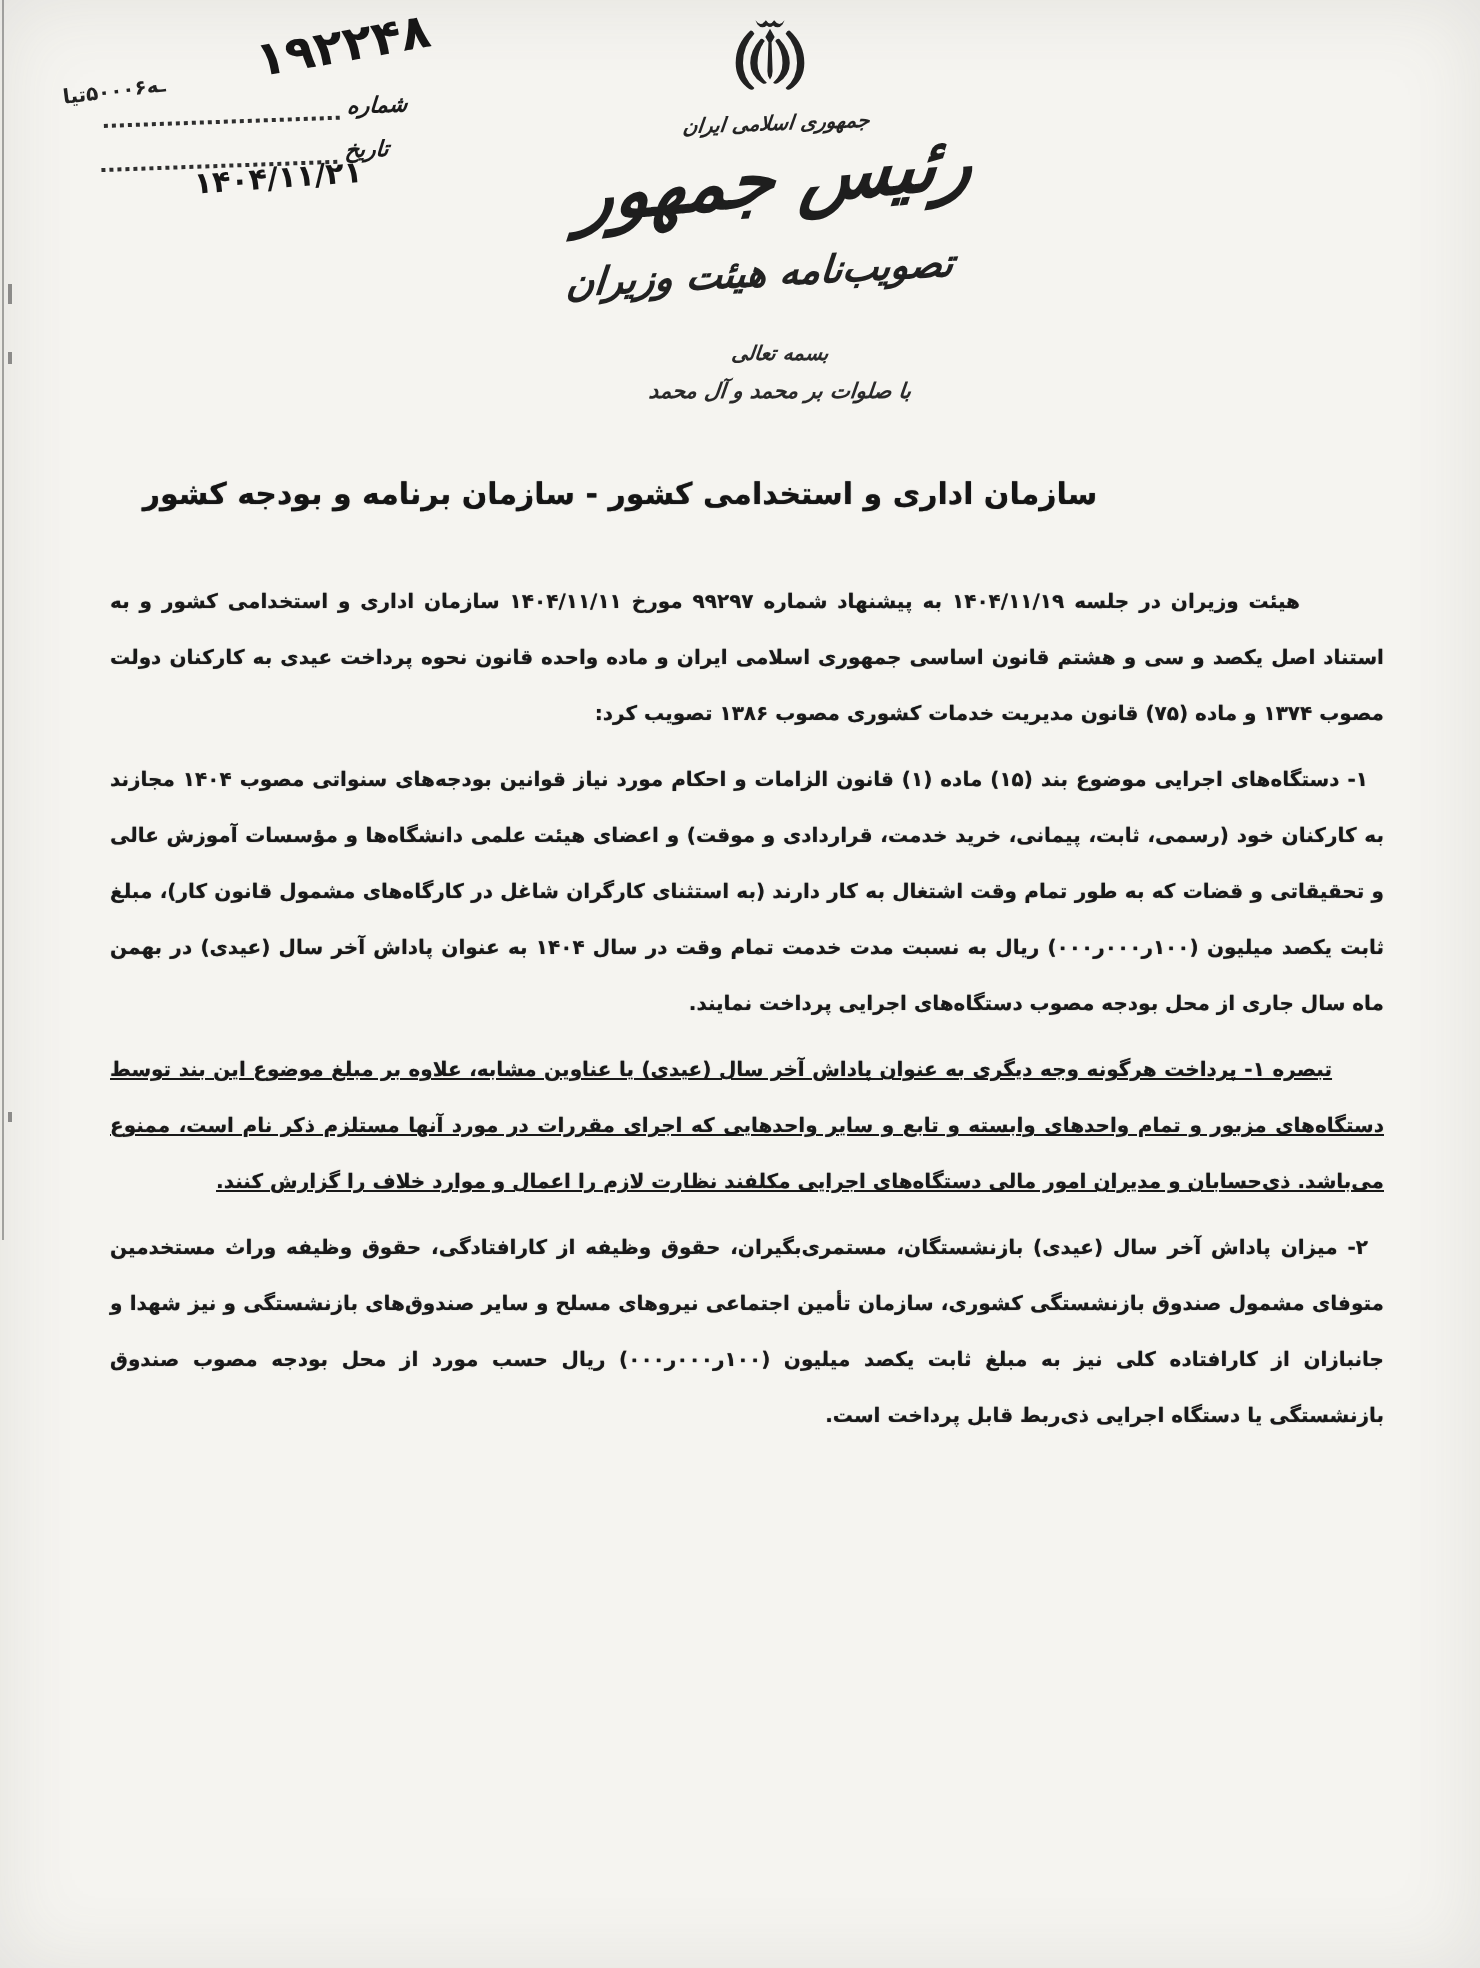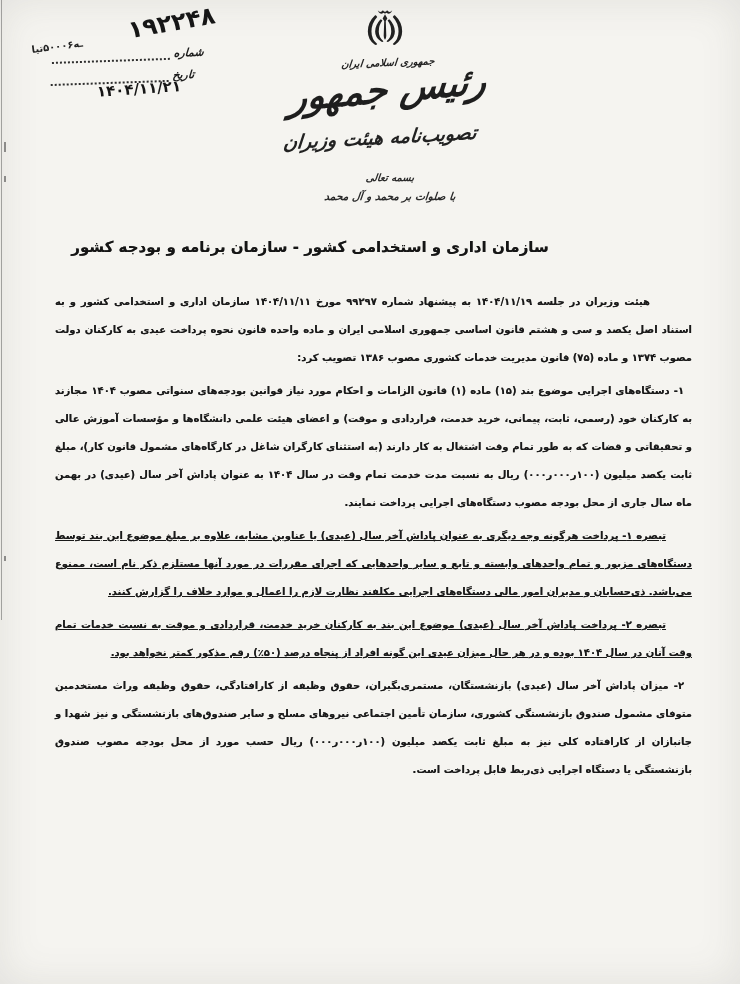--- a/index.html
+++ b/index.html
@@ -125,7 +125,6 @@
     <p class="indent-lg">هیئت وزیران در جلسه ۱۴۰۴/۱۱/۱۹ به پیشنهاد شماره ۹۹۲۹۷ مورخ ۱۴۰۴/۱۱/۱۱ سازمان اداری و استخدامی کشور و به استناد اصل یکصد و سی و هشتم قانون اساسی جمهوری اسلامی ایران و ماده واحده قانون نحوه پرداخت عیدی به کارکنان دولت مصوب ۱۳۷۴ و ماده (۷۵) قانون مدیریت خدمات کشوری مصوب ۱۳۸۶ تصویب کرد:</p>
     <p class="indent-sm">۱- دستگاه‌های اجرایی موضوع بند (۱۵) ماده (۱) قانون الزامات و احکام مورد نیاز قوانین بودجه‌های سنواتی مصوب ۱۴۰۴ مجازند به کارکنان خود (رسمی، ثابت، پیمانی، خرید خدمت، قراردادی و موقت) و اعضای هیئت علمی دانشگاه‌ها و مؤسسات آموزش عالی و تحقیقاتی و قضات که به طور تمام وقت اشتغال به کار دارند (به استثنای کارگران شاغل در کارگاه‌های مشمول قانون کار)، مبلغ ثابت یکصد میلیون (۱۰۰ر۰۰۰ر۰۰۰) ریال به نسبت مدت خدمت تمام وقت در سال ۱۴۰۴ به عنوان پاداش آخر سال (عیدی) در بهمن ماه سال جاری از محل بودجه مصوب دستگاه‌های اجرایی پرداخت نمایند.</p>
     <p class="indent-md">تبصره ۱- پرداخت هرگونه وجه دیگری به عنوان پاداش آخر سال (عیدی) یا عناوین مشابه، علاوه بر مبلغ موضوع این بند توسط دستگاه‌های مزبور و تمام واحدهای وابسته و تابع و سایر واحدهایی که اجرای مقررات در مورد آنها مستلزم ذکر نام است، ممنوع می‌باشد. ذی‌حسابان و مدیران امور مالی دستگاه‌های اجرایی مکلفند نظارت لازم را اعمال و موارد خلاف را گزارش کنند.</p>
-    <p class="indent-md">تبصره ۲- پرداخت پاداش آخر سال (عیدی) موضوع این بند به کارکنان خرید خدمت، قراردادی و موقت به نسبت خدمات تمام وقت آنان در سال ۱۴۰۴ بوده و در هر حال میزان عیدی این گونه افراد از پنجاه درصد (۵۰٪) رقم مذکور کمتر نخواهد بود.</p>
     <p class="indent-sm">۲- میزان پاداش آخر سال (عیدی) بازنشستگان، مستمری‌بگیران، حقوق وظیفه از کارافتادگی، حقوق وظیفه وراث مستخدمین متوفای مشمول صندوق بازنشستگی کشوری، سازمان تأمین اجتماعی نیروهای مسلح و سایر صندوق‌های بازنشستگی و نیز شهدا و جانبازان از کارافتاده کلی نیز به مبلغ ثابت یکصد میلیون (۱۰۰ر۰۰۰ر۰۰۰) ریال حسب مورد از محل بودجه مصوب صندوق بازنشستگی یا دستگاه اجرایی ذی‌ربط قابل پرداخت است.</p>
   </div>
 

